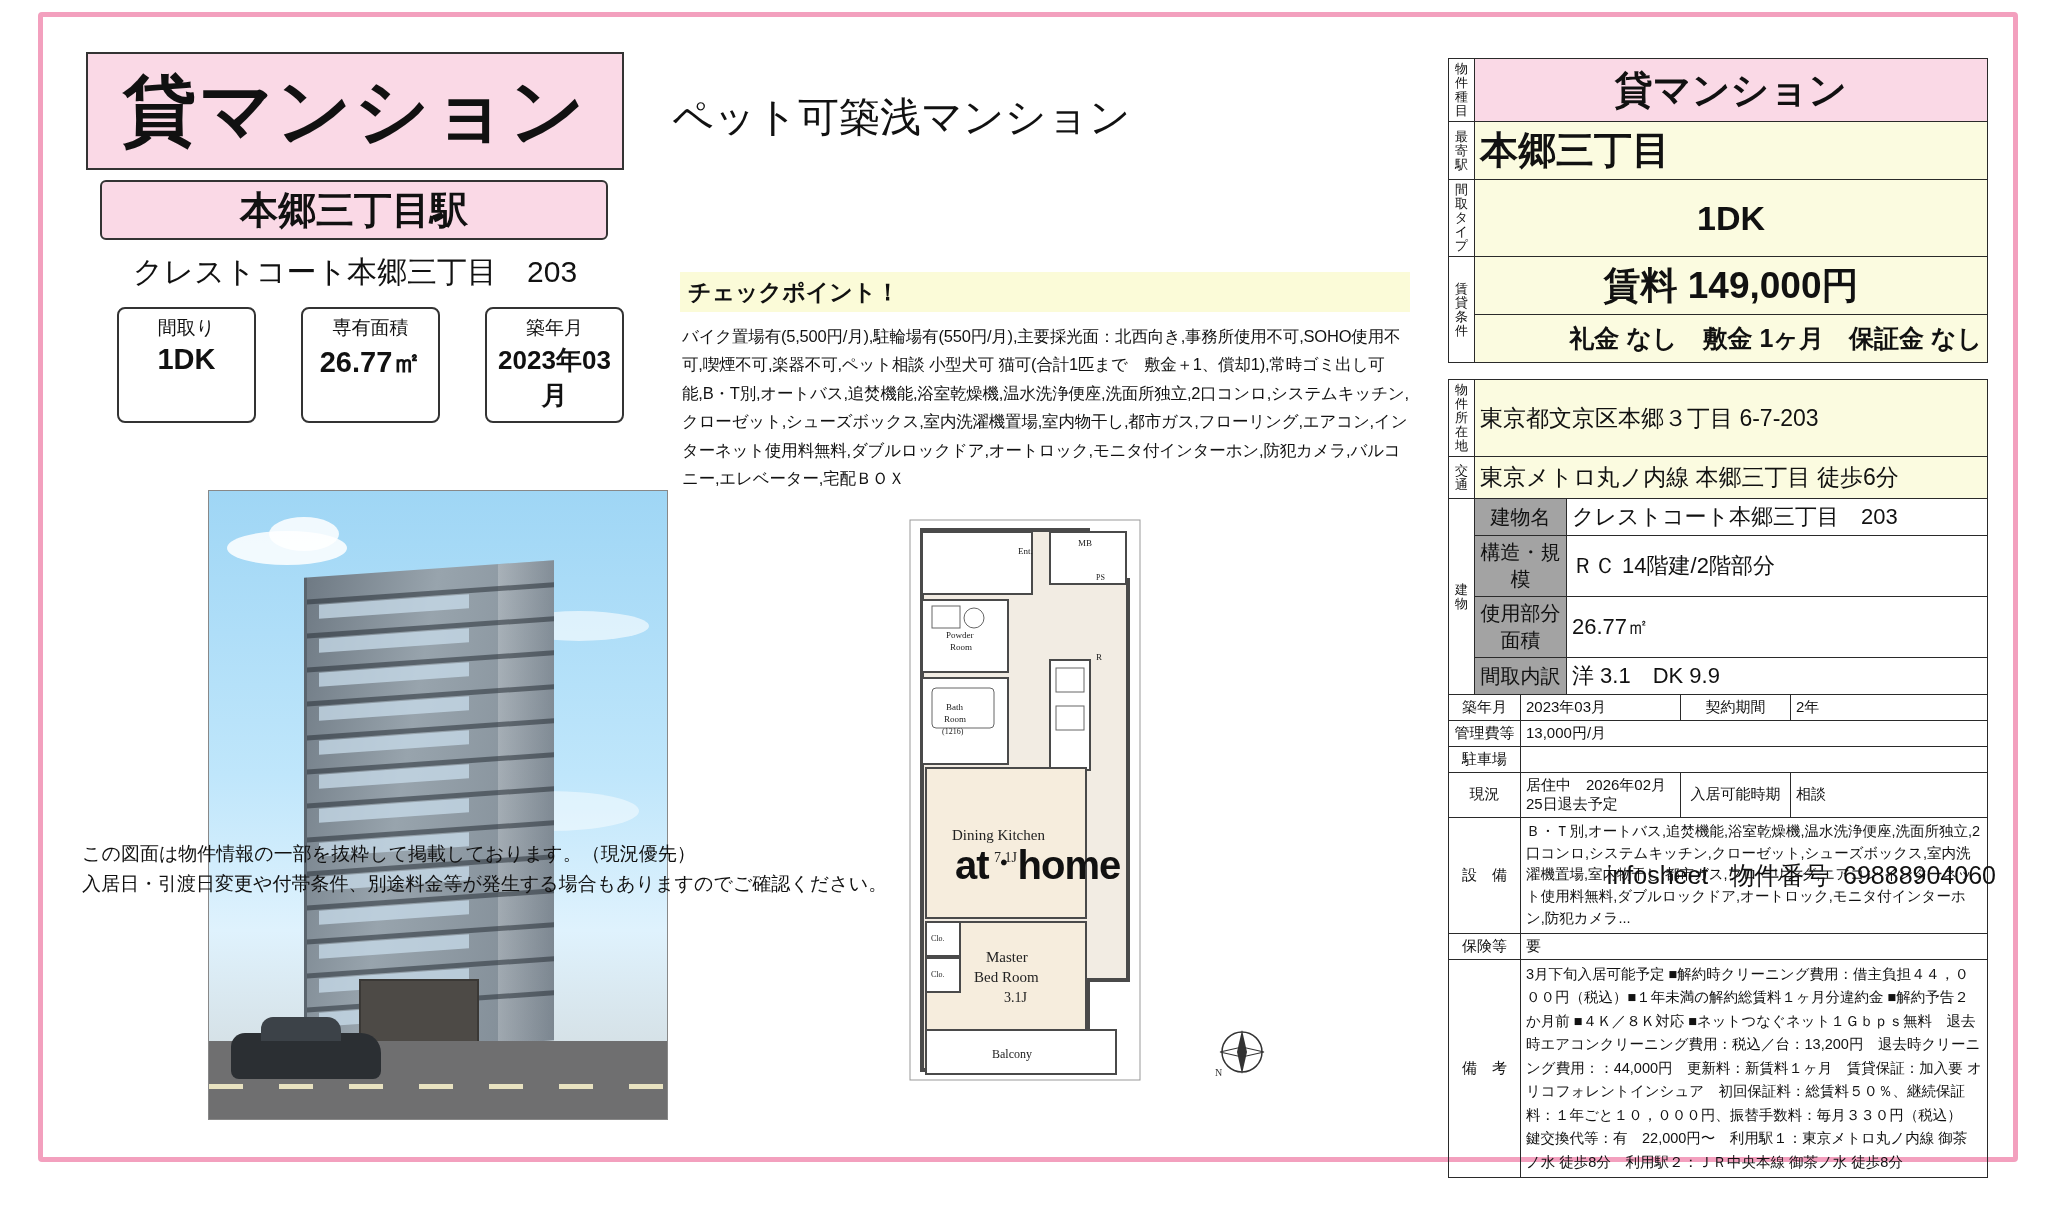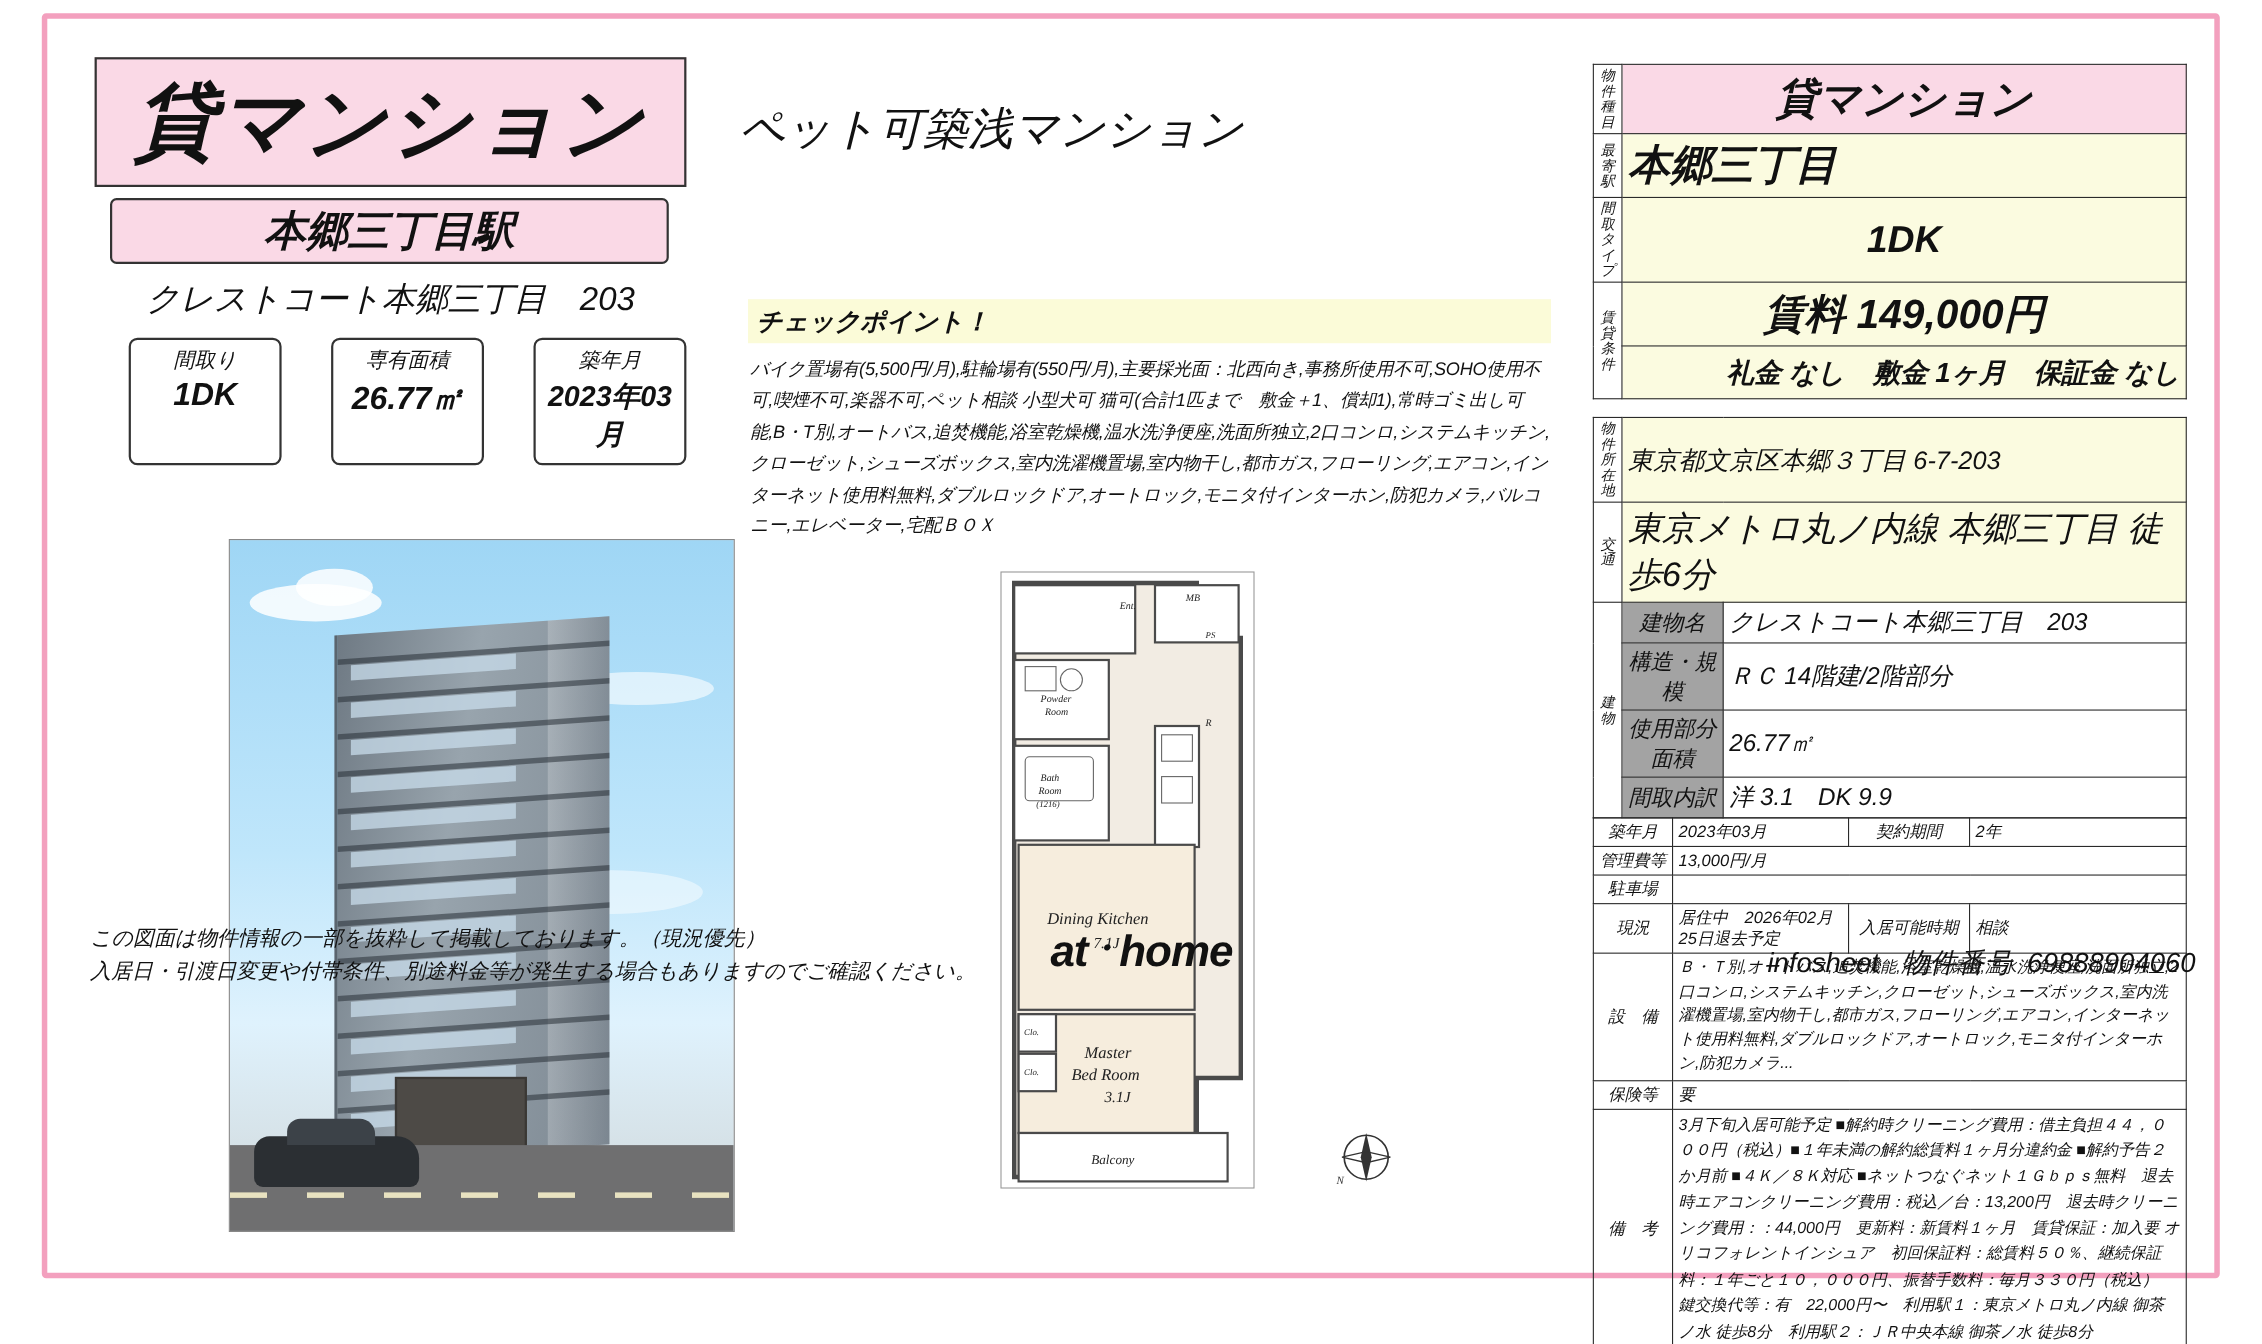--- a/index.html
+++ b/index.html
@@ -16,7 +16,6 @@
     position: relative;
     width: 2056px;
     height: 920px;
-    font-style: italic;
   }
   .pink-frame {
     position: absolute;

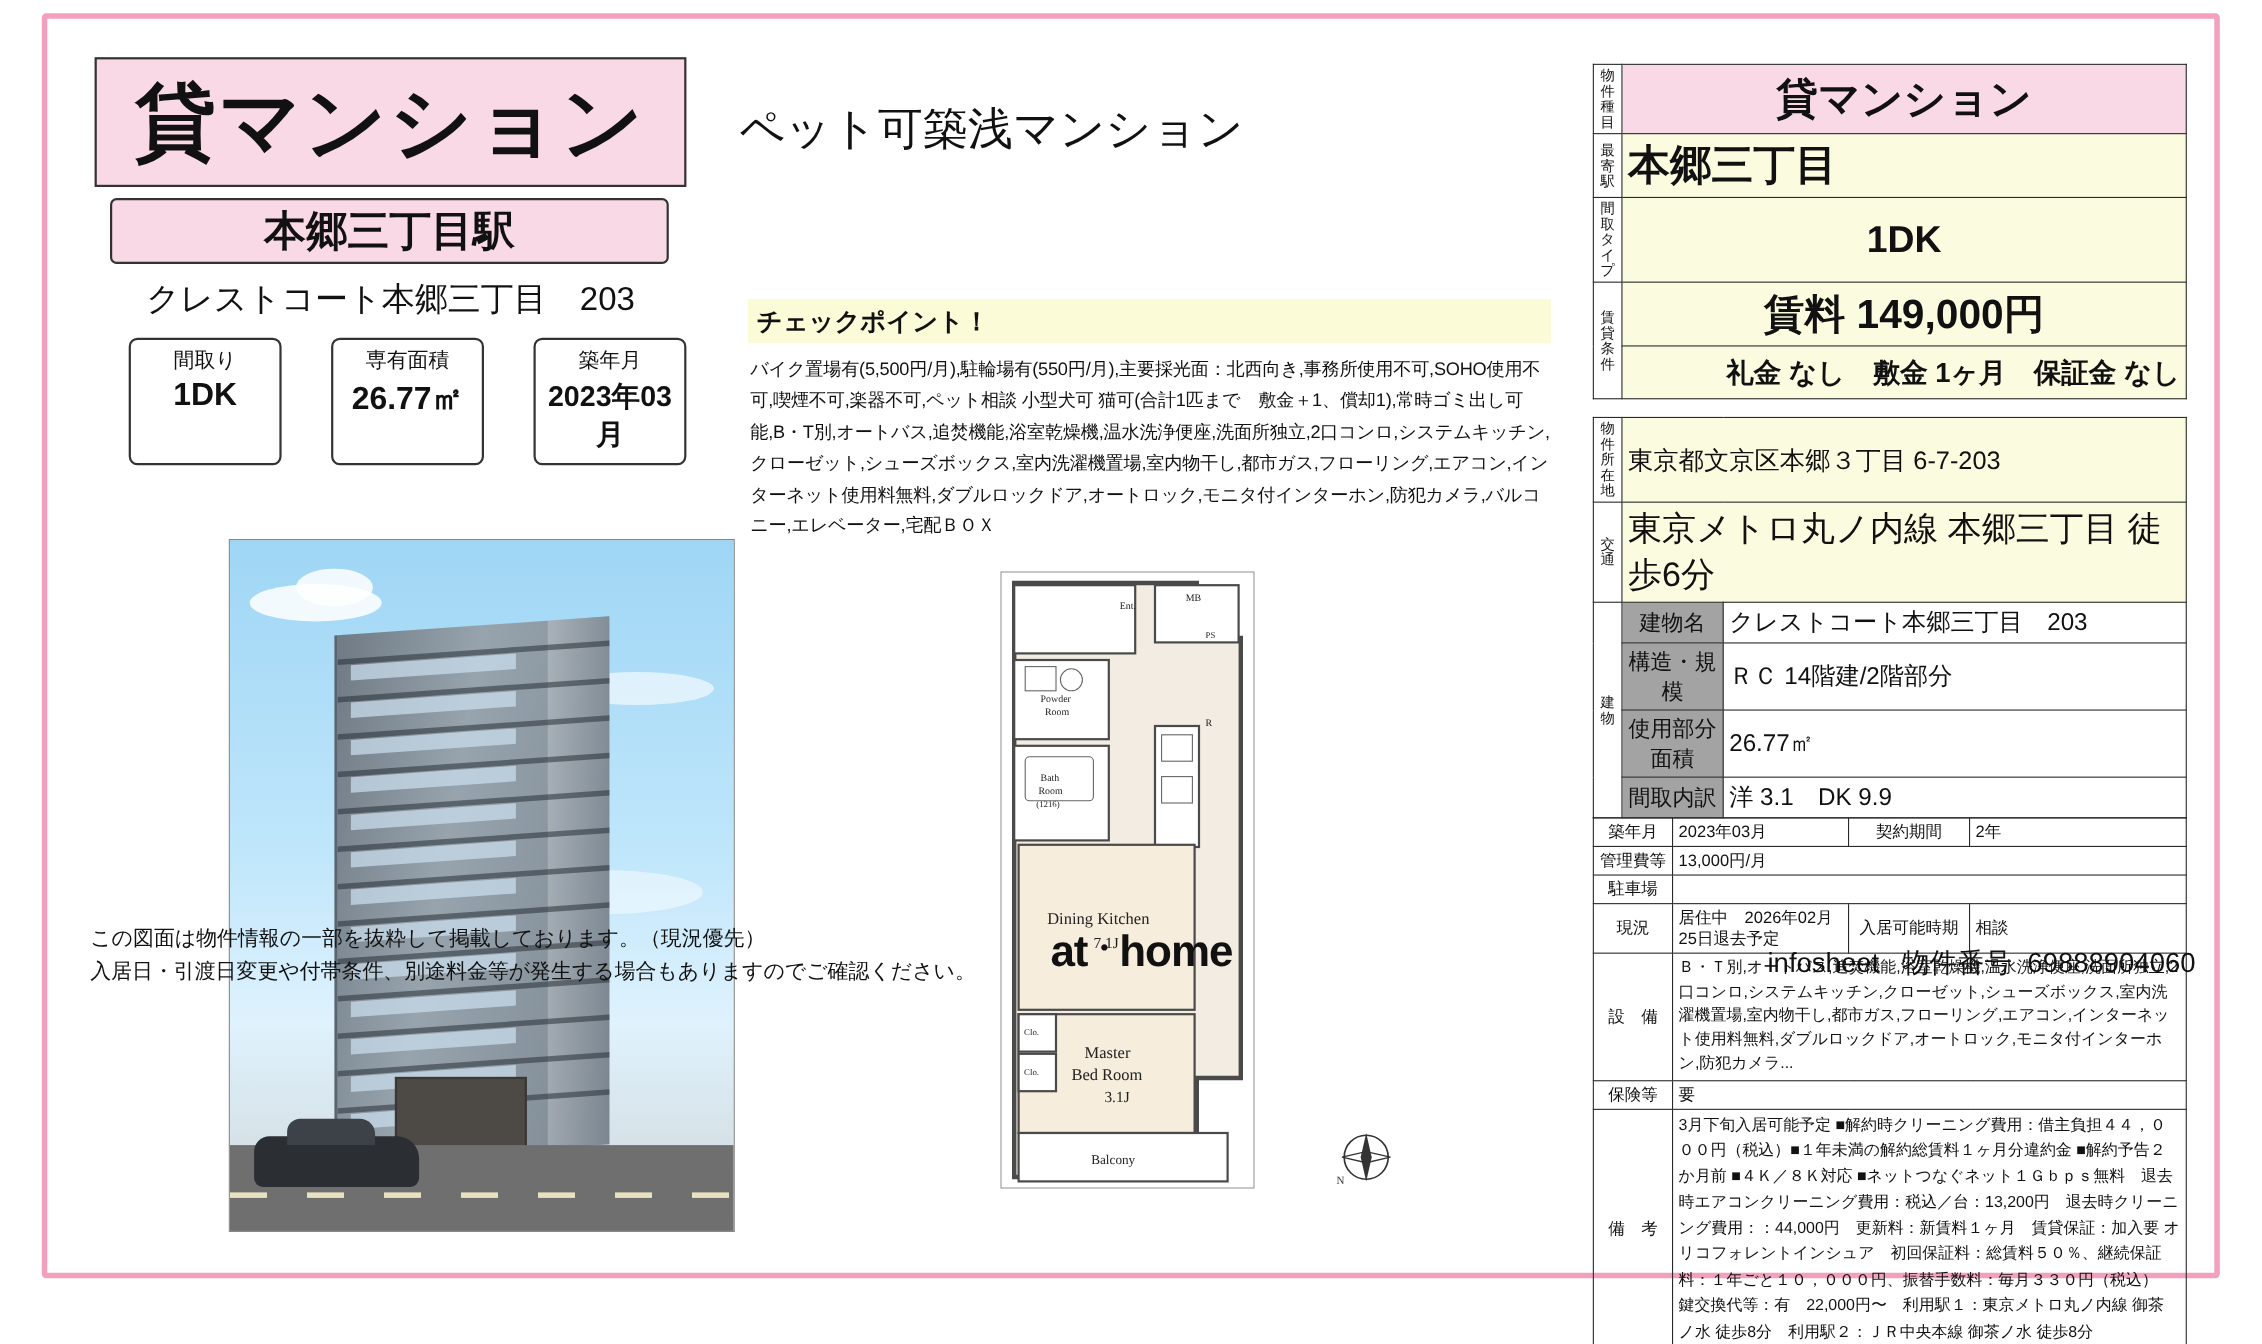--- a/index.html
+++ b/index.html
@@ -239,7 +239,7 @@
 
   .blk2 { margin-top: 16px; }
   .addr-cell { font-size: 23px; height: 42px; background:#fbfbe0; }
-  .trans-cell { font-size: 31px; height: 42px; background:#fbfbe0;}
+  .trans-cell { font-size: 23px; height: 42px; background:#fbfbe0;}
   .sub-lbl {
     width: 92px; text-align: center; font-size: 20px; background: #a3a3a3;
   }

